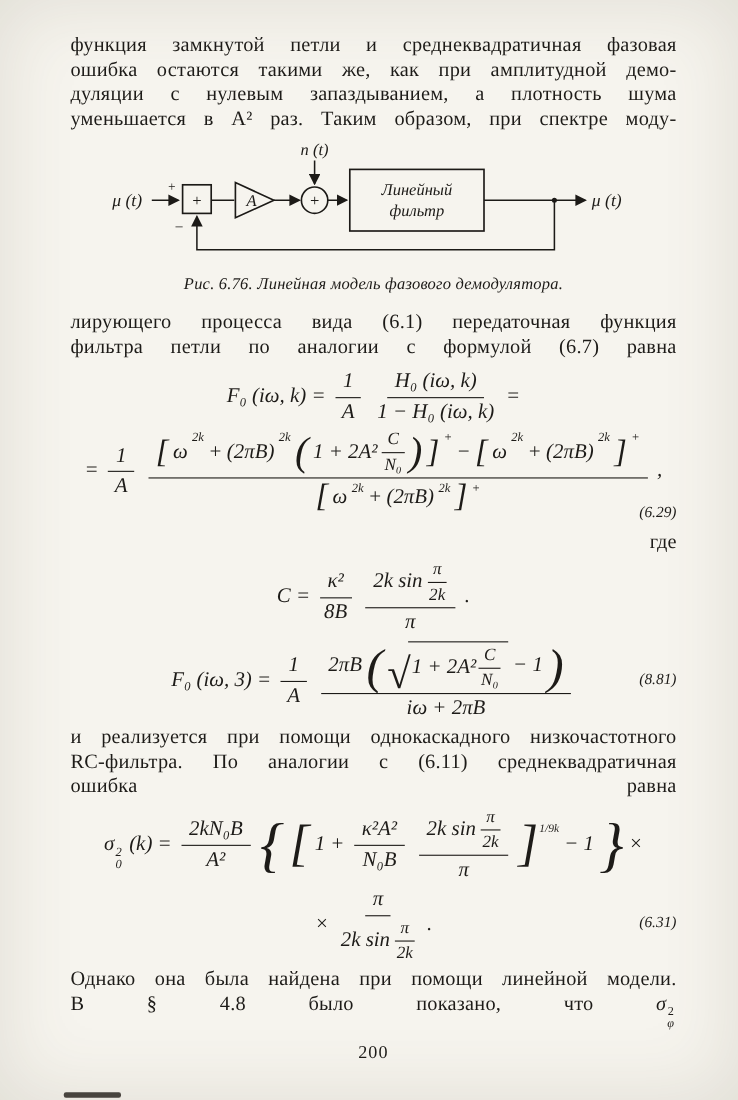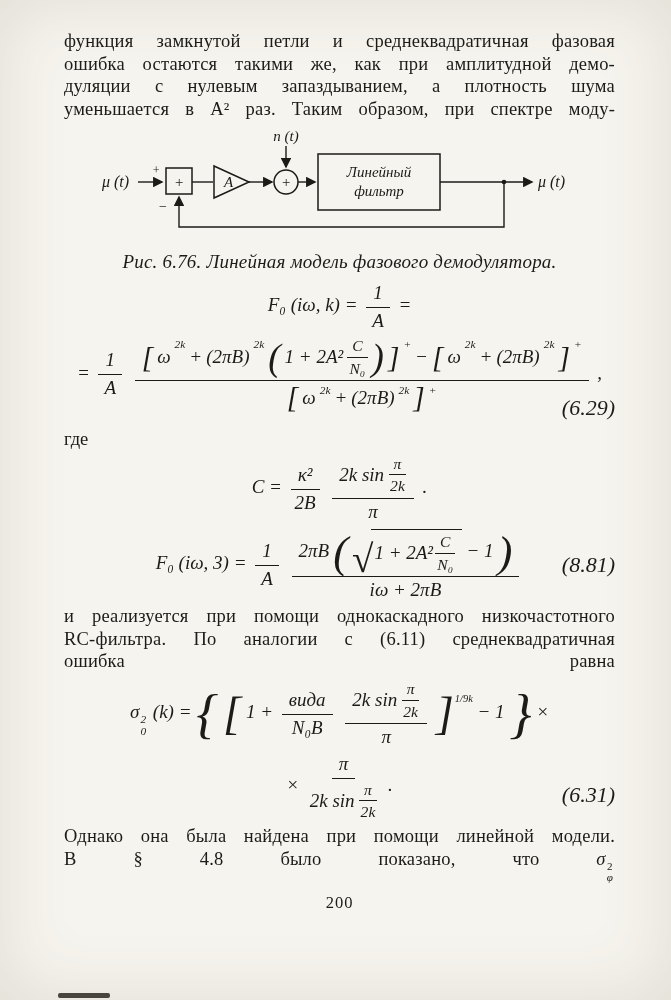--- a/index.html
+++ b/index.html
@@ -24,7 +24,7 @@
   .fig{margin:10px 0 0 0;text-align:center}
   .fig svg{display:block;margin:0 auto}
   .fig text{font-style:italic;fill:#1c1a17}
-  .caption{font-style:italic;font-size:19px;margin-top:9px;text-align:center;letter-spacing:.2px}
+  .caption{font-style:italic;font-size:15px;margin-top:9px;text-align:center;letter-spacing:.2px}
   
   .eq{position:relative;text-align:center;font-size:19px;font-style:italic;line-height:1.2}
   .eqline{margin:3px 0;white-space:nowrap}

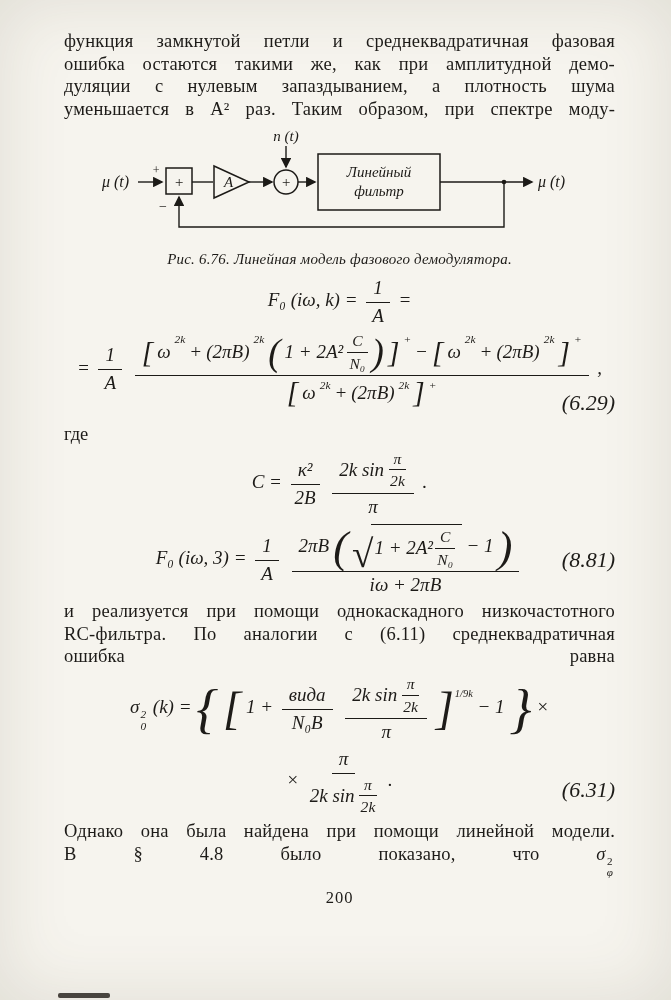--- a/index.html
+++ b/index.html
@@ -104,6 +104,8 @@
     <div class="caption">Рис. 6.76. Линейная модель фазового демодулятора.</div>
   </div>
 
+  <div class="para" style="margin-top:14px">лирующего процесса вида (6.1) передаточная функция
+фильтра петли по аналогии с формулой (6.7) равна</div>
 
   <div class="eq" style="margin-top:8px;padding-bottom:4px">
     <div class="eqline">

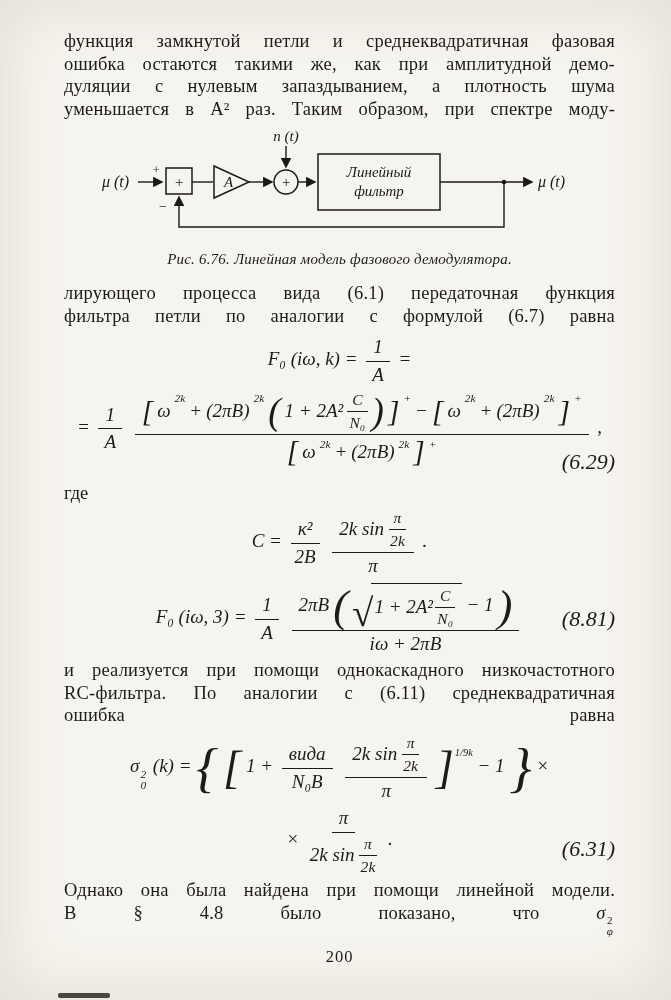--- a/index.html
+++ b/index.html
@@ -118,6 +118,14 @@
             <span>A</span>
           </span>
         </span>
+      <span class="frac">
+          <span class="n fx">
+            <span>H₀ (iω, k)</span>
+          </span>
+          <span class="d fx">
+            <span>1 − H₀ (iω, k)</span>
+          </span>
+        </span>
       <span>=</span>
     </div>
     <div class="eqline">

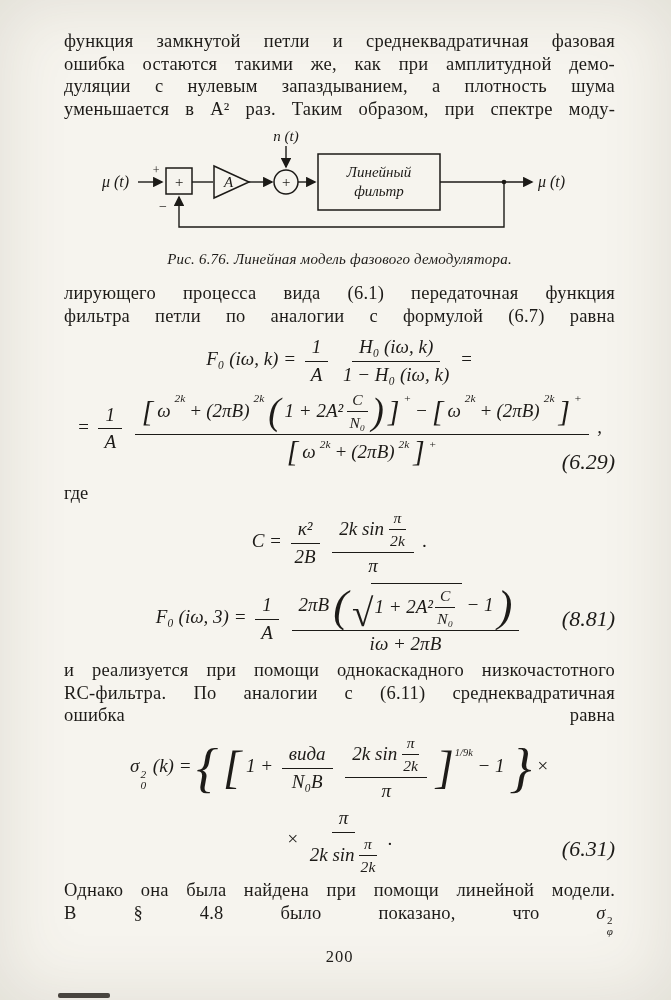--- a/index.html
+++ b/index.html
@@ -28,7 +28,7 @@
   
   .eq{position:relative;text-align:center;font-size:19px;font-style:italic;line-height:1.2}
   .eqline{margin:3px 0;white-space:nowrap}
-  .tag{position:absolute;right:0;font-style:italic;font-size:22px}
+  .tag{position:absolute;right:0;font-style:italic;font-size:14px}
   .fx{display:inline-flex;align-items:center;justify-content:center;white-space:nowrap}
   .fx>*{margin:0 2px}
   .frac{display:inline-flex;flex-direction:column;align-items:center;vertical-align:middle;margin:0 4px;text-align:center}

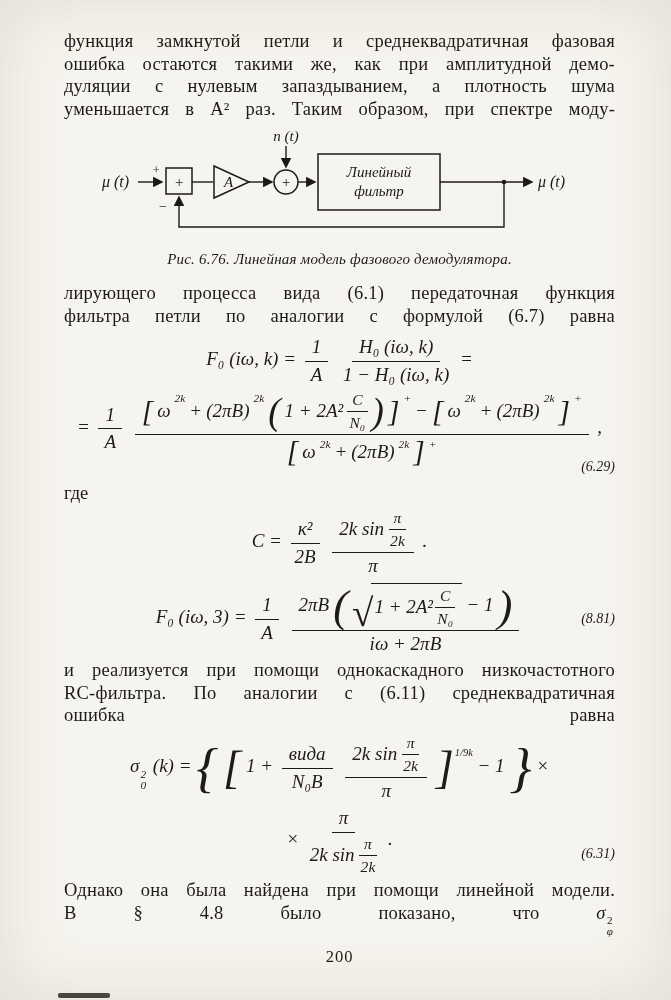--- a/index.html
+++ b/index.html
@@ -18,7 +18,7 @@
     font-size:18.5px;line-height:1.22;letter-spacing:.2px;word-spacing:1px;
     white-space:pre-line;text-align:justify;text-align-last:justify;
   }
-  .plainline{font-size:18.5px;line-height:1.25;text-align:left;margin-top:8px}
+  .plainline{font-size:18.5px;line-height:1.25;text-align:right;margin-top:8px}
   .indented{text-indent:26px}
   
   .fig{margin:10px 0 0 0;text-align:center}

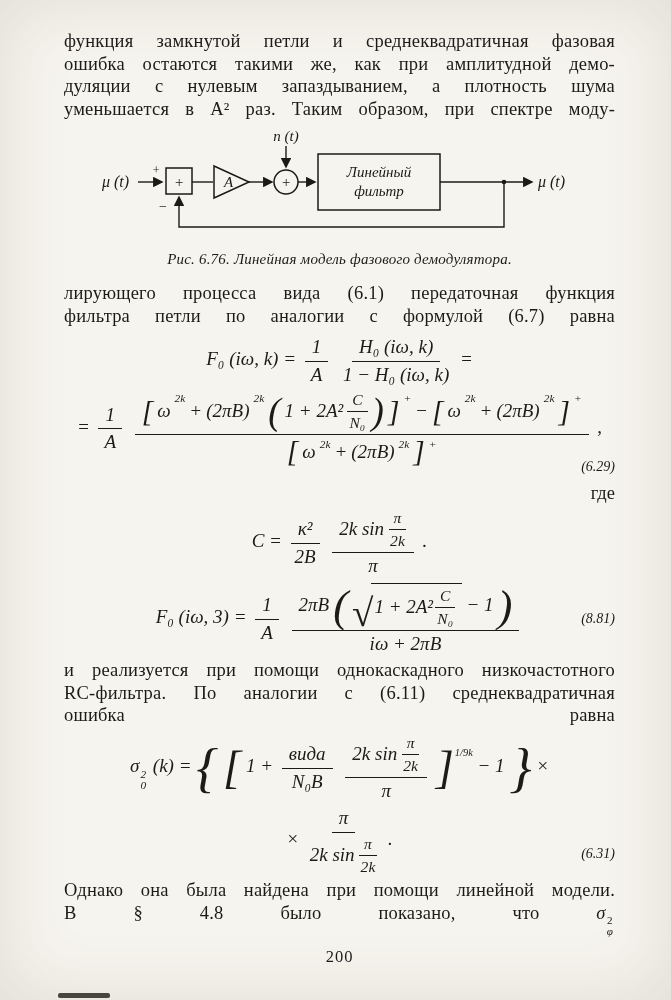--- a/index.html
+++ b/index.html
@@ -195,7 +195,7 @@
             <span>κ²</span>
           </span>
           <span class="d fx">
-            <span>2B</span>
+            <span>8B</span>
           </span>
         </span>
       <span class="frac">

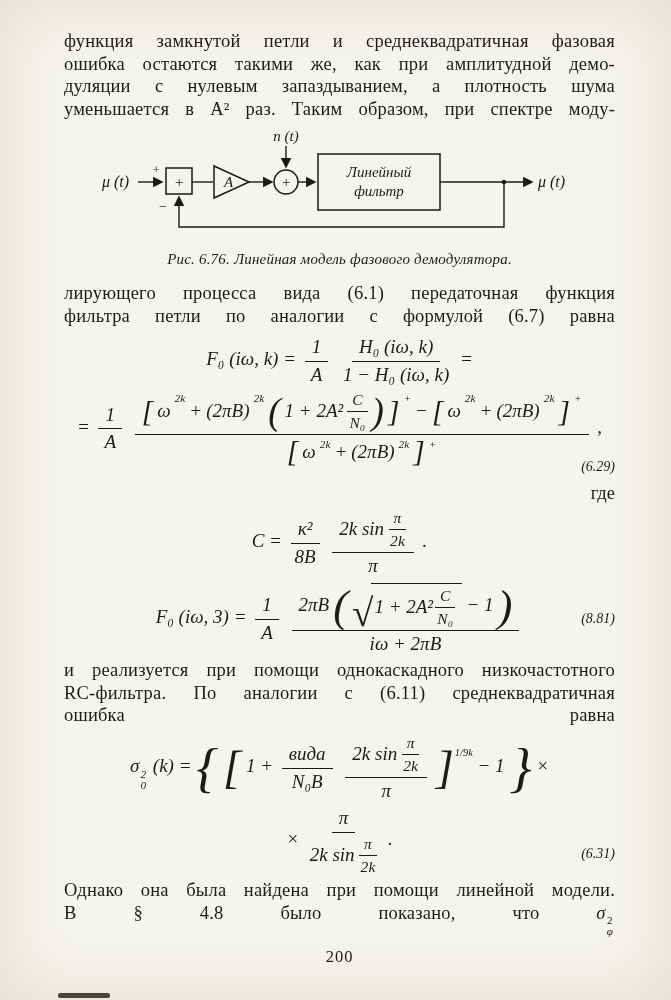--- a/index.html
+++ b/index.html
@@ -270,6 +270,14 @@
           <span>0</span>
         </span>
       <span>(k) =</span>
+      <span class="frac">
+          <span class="n fx">
+            <span>2kN₀B</span>
+          </span>
+          <span class="d fx">
+            <span>A²</span>
+          </span>
+        </span>
       <span class="brace">{</span>
       <span class="brk">[</span>
       <span>1 +</span>

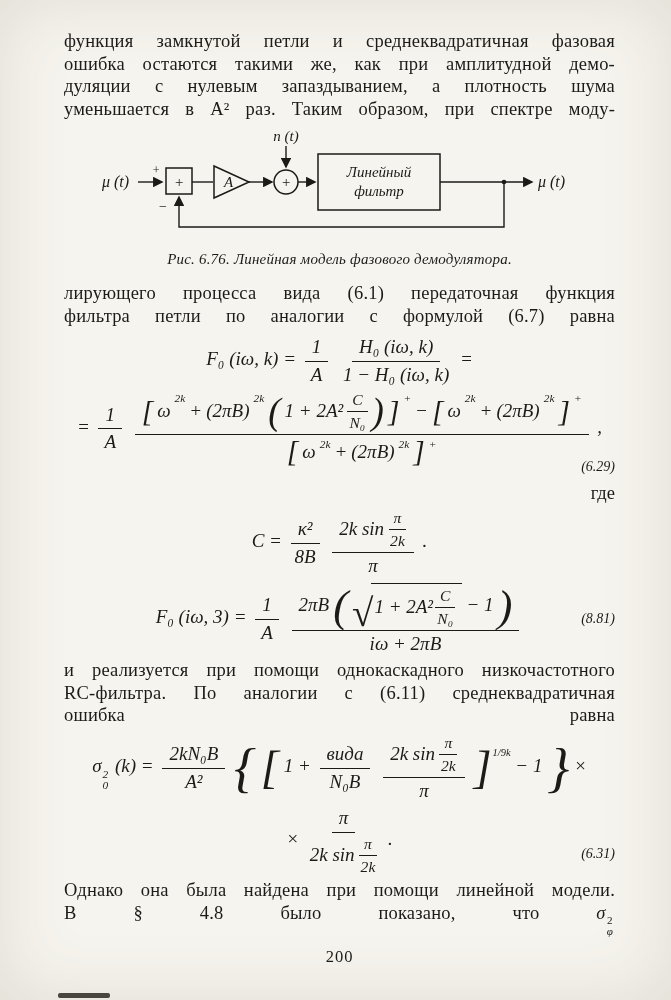--- a/index.html
+++ b/index.html
@@ -283,7 +283,7 @@
       <span>1 +</span>
       <span class="frac">
           <span class="n fx">
-            <span>вида</span>
+            <span>κ²A²</span>
           </span>
           <span class="d fx">
             <span>N₀B</span>

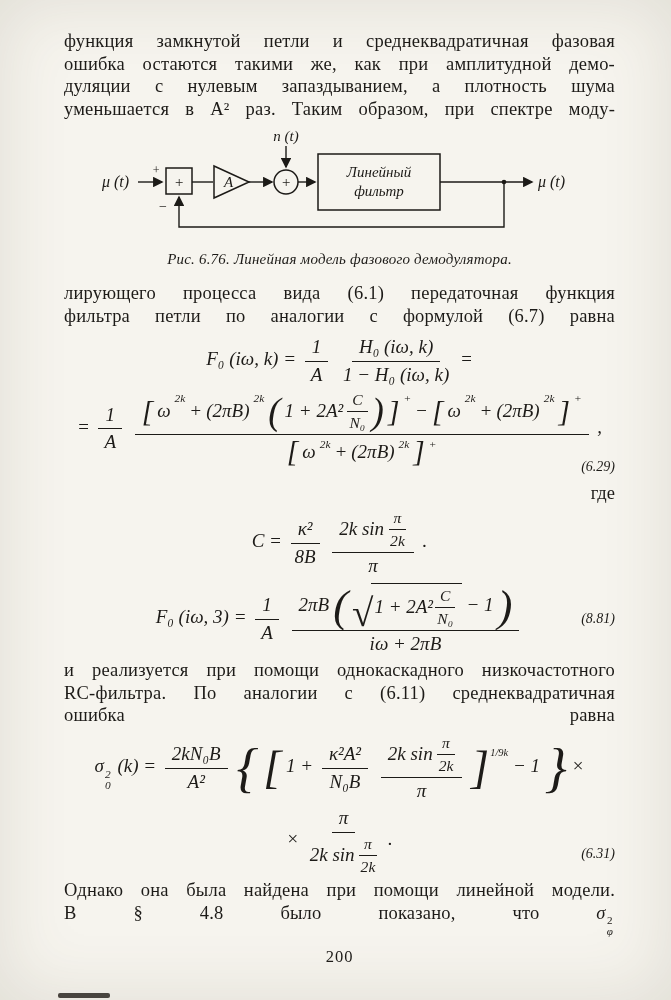--- a/index.html
+++ b/index.html
@@ -330,7 +330,7 @@
       </span>
       <span>.</span>
     </div>
-    <span class="tag" style="bottom:14px">(6.31)</span>
+    <span class="tag" style="bottom:28px">(6.31)</span>
   </div>
 
   <div class="para" style="margin-top:2px"><span>Однако она была найдена при помощи линейной модели.

